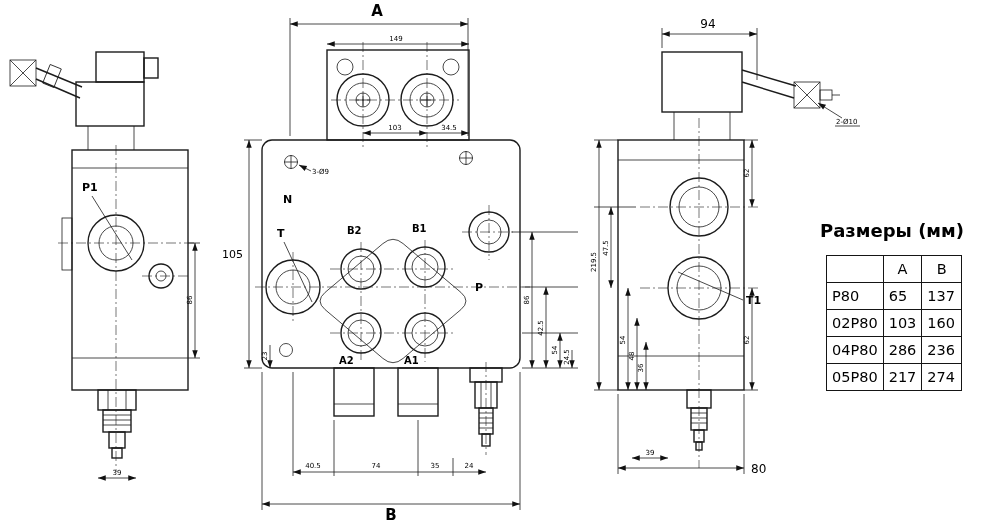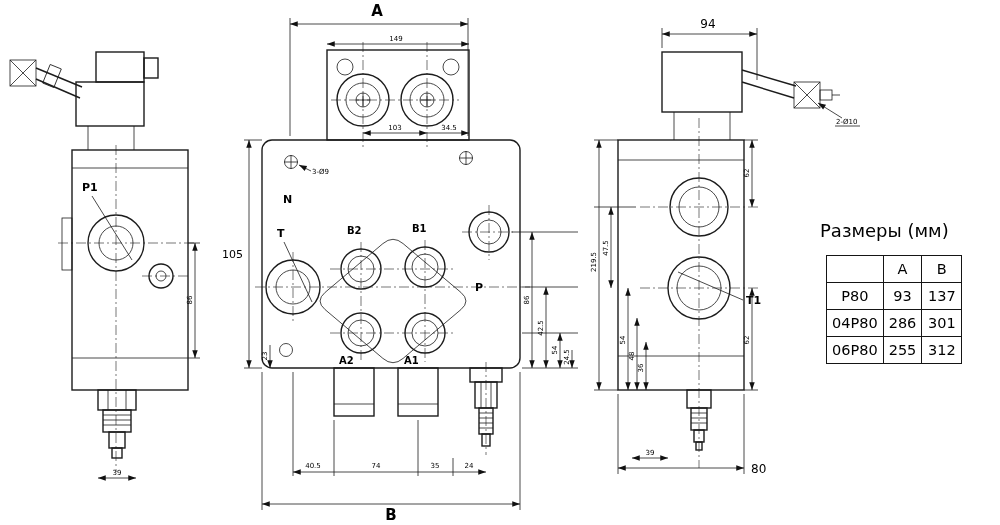--- a/index.html
+++ b/index.html
@@ -20,7 +20,7 @@
   .mid{text-anchor:middle}
   .enda{text-anchor:end}
   .table-wrap{position:absolute;left:820px;top:220px;width:176px}
-  .table-title{font-size:18px;font-weight:normal;margin:0 0 14px 0;white-space:nowrap}
+  .table-title{font-size:18px;font-weight:bold;margin:0 0 14px 0;white-space:nowrap}
   .size-table{border-collapse:collapse;margin-left:6px}
   .size-table th,.size-table td{border:1.6px solid #151515;font-size:14.5px;padding:5px 5px;
       text-align:center;height:21px;box-sizing:border-box;font-weight:normal}

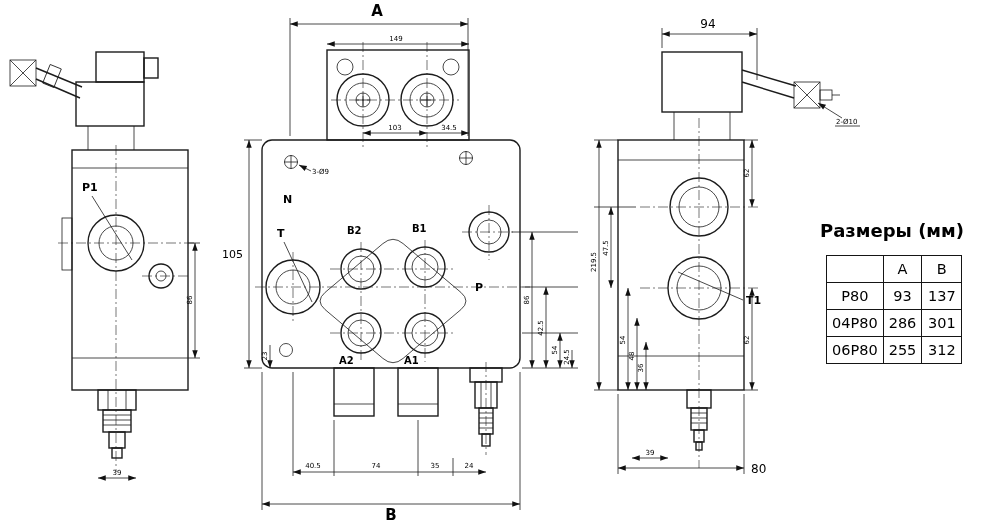--- a/index.html
+++ b/index.html
@@ -23,7 +23,7 @@
   .table-title{font-size:18px;font-weight:bold;margin:0 0 14px 0;white-space:nowrap}
   .size-table{border-collapse:collapse;margin-left:6px}
   .size-table th,.size-table td{border:1.6px solid #151515;font-size:14.5px;padding:5px 5px;
-      text-align:center;height:21px;box-sizing:border-box;font-weight:normal}
+      text-align:left;height:21px;box-sizing:border-box;font-weight:normal}
   .size-table th{text-align:center}
   .size-table .c-model{width:56px}
   .size-table .c-a{width:38px}

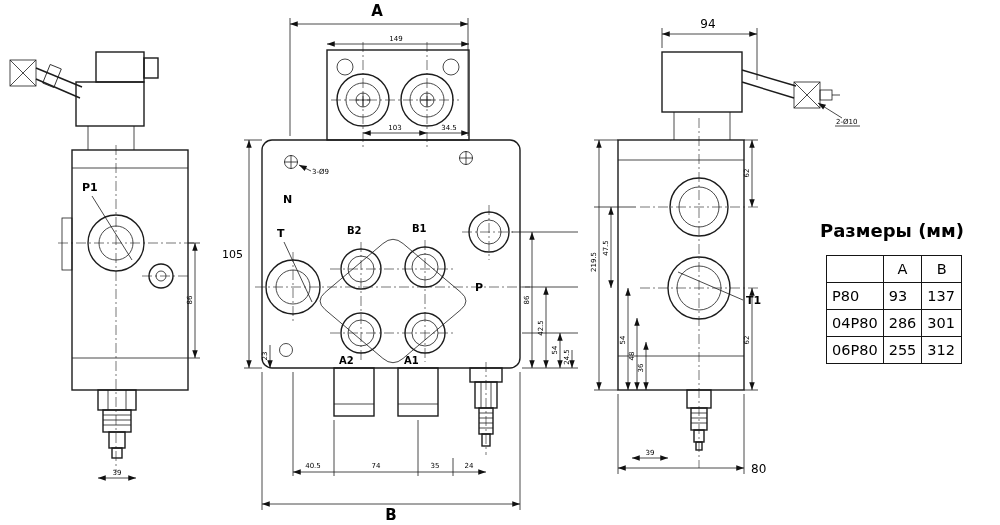--- a/index.html
+++ b/index.html
@@ -340,7 +340,7 @@
       <tbody>
         <tr>
           <td>P80</td>
-          <td>93</td>
+          <td>65</td>
           <td>137</td>
         </tr>
         <tr>

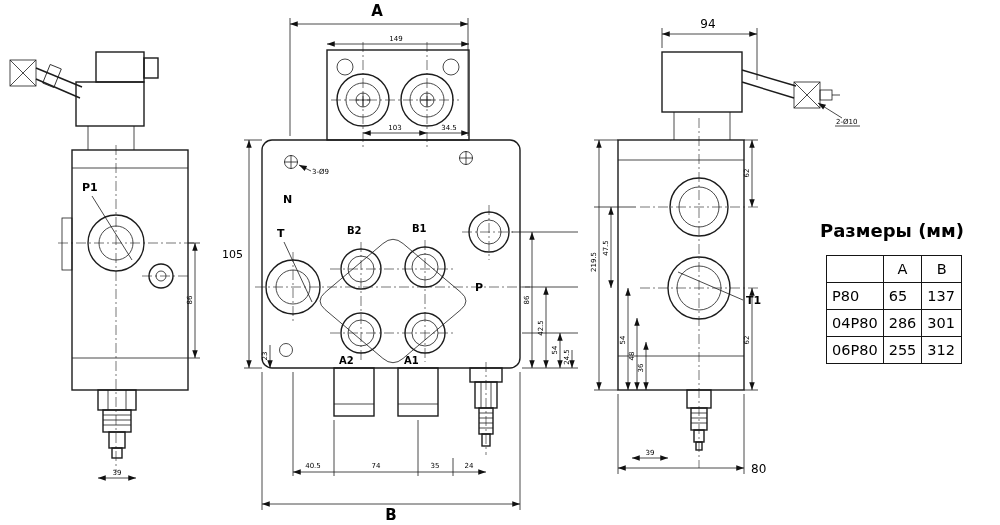--- a/index.html
+++ b/index.html
@@ -344,6 +344,11 @@
           <td>137</td>
         </tr>
         <tr>
+          <td>02P80</td>
+          <td>103</td>
+          <td>160</td>
+        </tr>
+        <tr>
           <td>04P80</td>
           <td>286</td>
           <td>301</td>

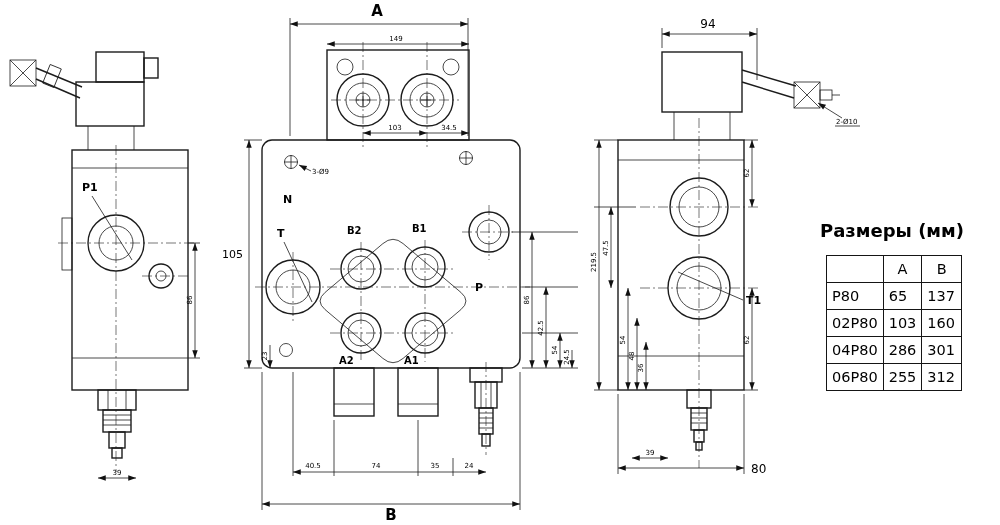--- a/index.html
+++ b/index.html
@@ -351,7 +351,7 @@
         <tr>
           <td>04P80</td>
           <td>286</td>
-          <td>301</td>
+          <td>236</td>
         </tr>
         <tr>
           <td>06P80</td>

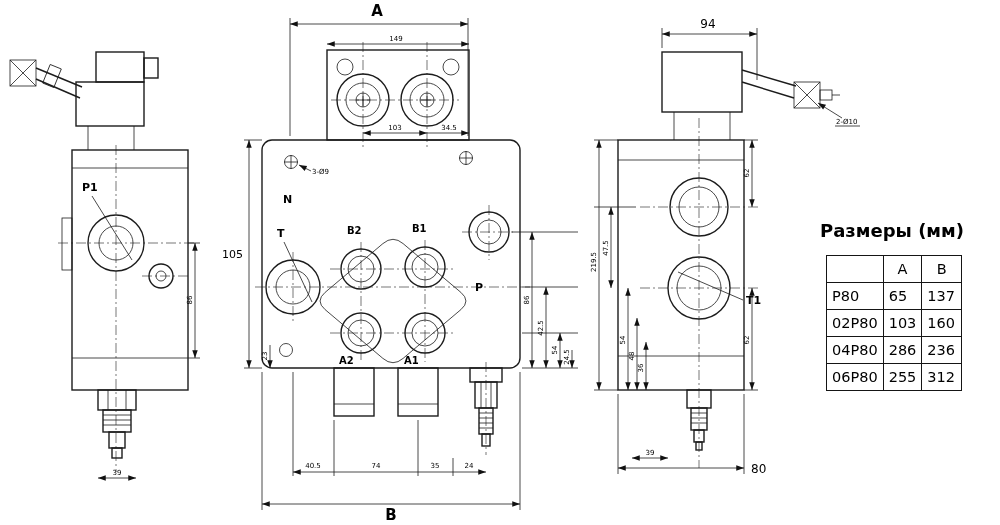--- a/index.html
+++ b/index.html
@@ -354,6 +354,11 @@
           <td>236</td>
         </tr>
         <tr>
+          <td>05P80</td>
+          <td>217</td>
+          <td>274</td>
+        </tr>
+        <tr>
           <td>06P80</td>
           <td>255</td>
           <td>312</td>

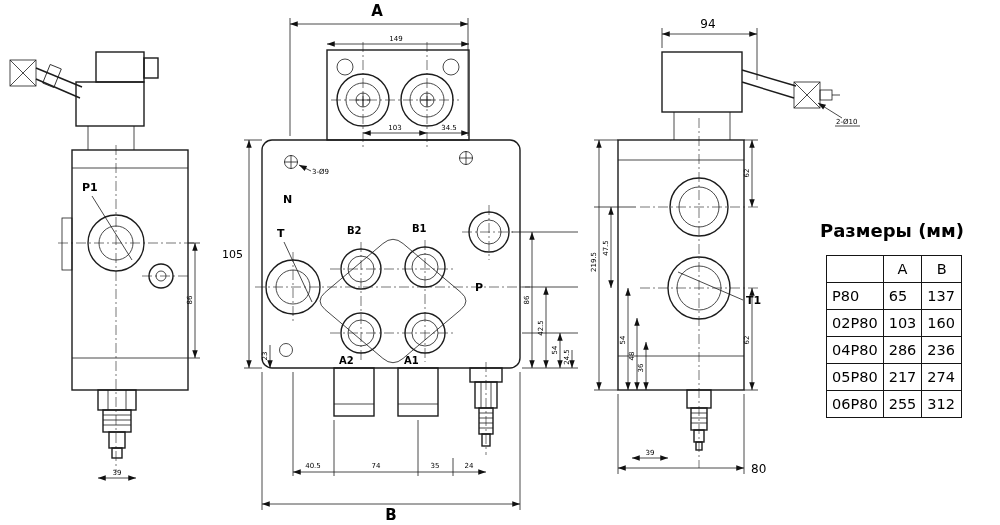--- a/index.html
+++ b/index.html
@@ -358,11 +358,6 @@
           <td>217</td>
           <td>274</td>
         </tr>
-        <tr>
-          <td>06P80</td>
-          <td>255</td>
-          <td>312</td>
-        </tr>
       </tbody>
     </table>
   </div>

